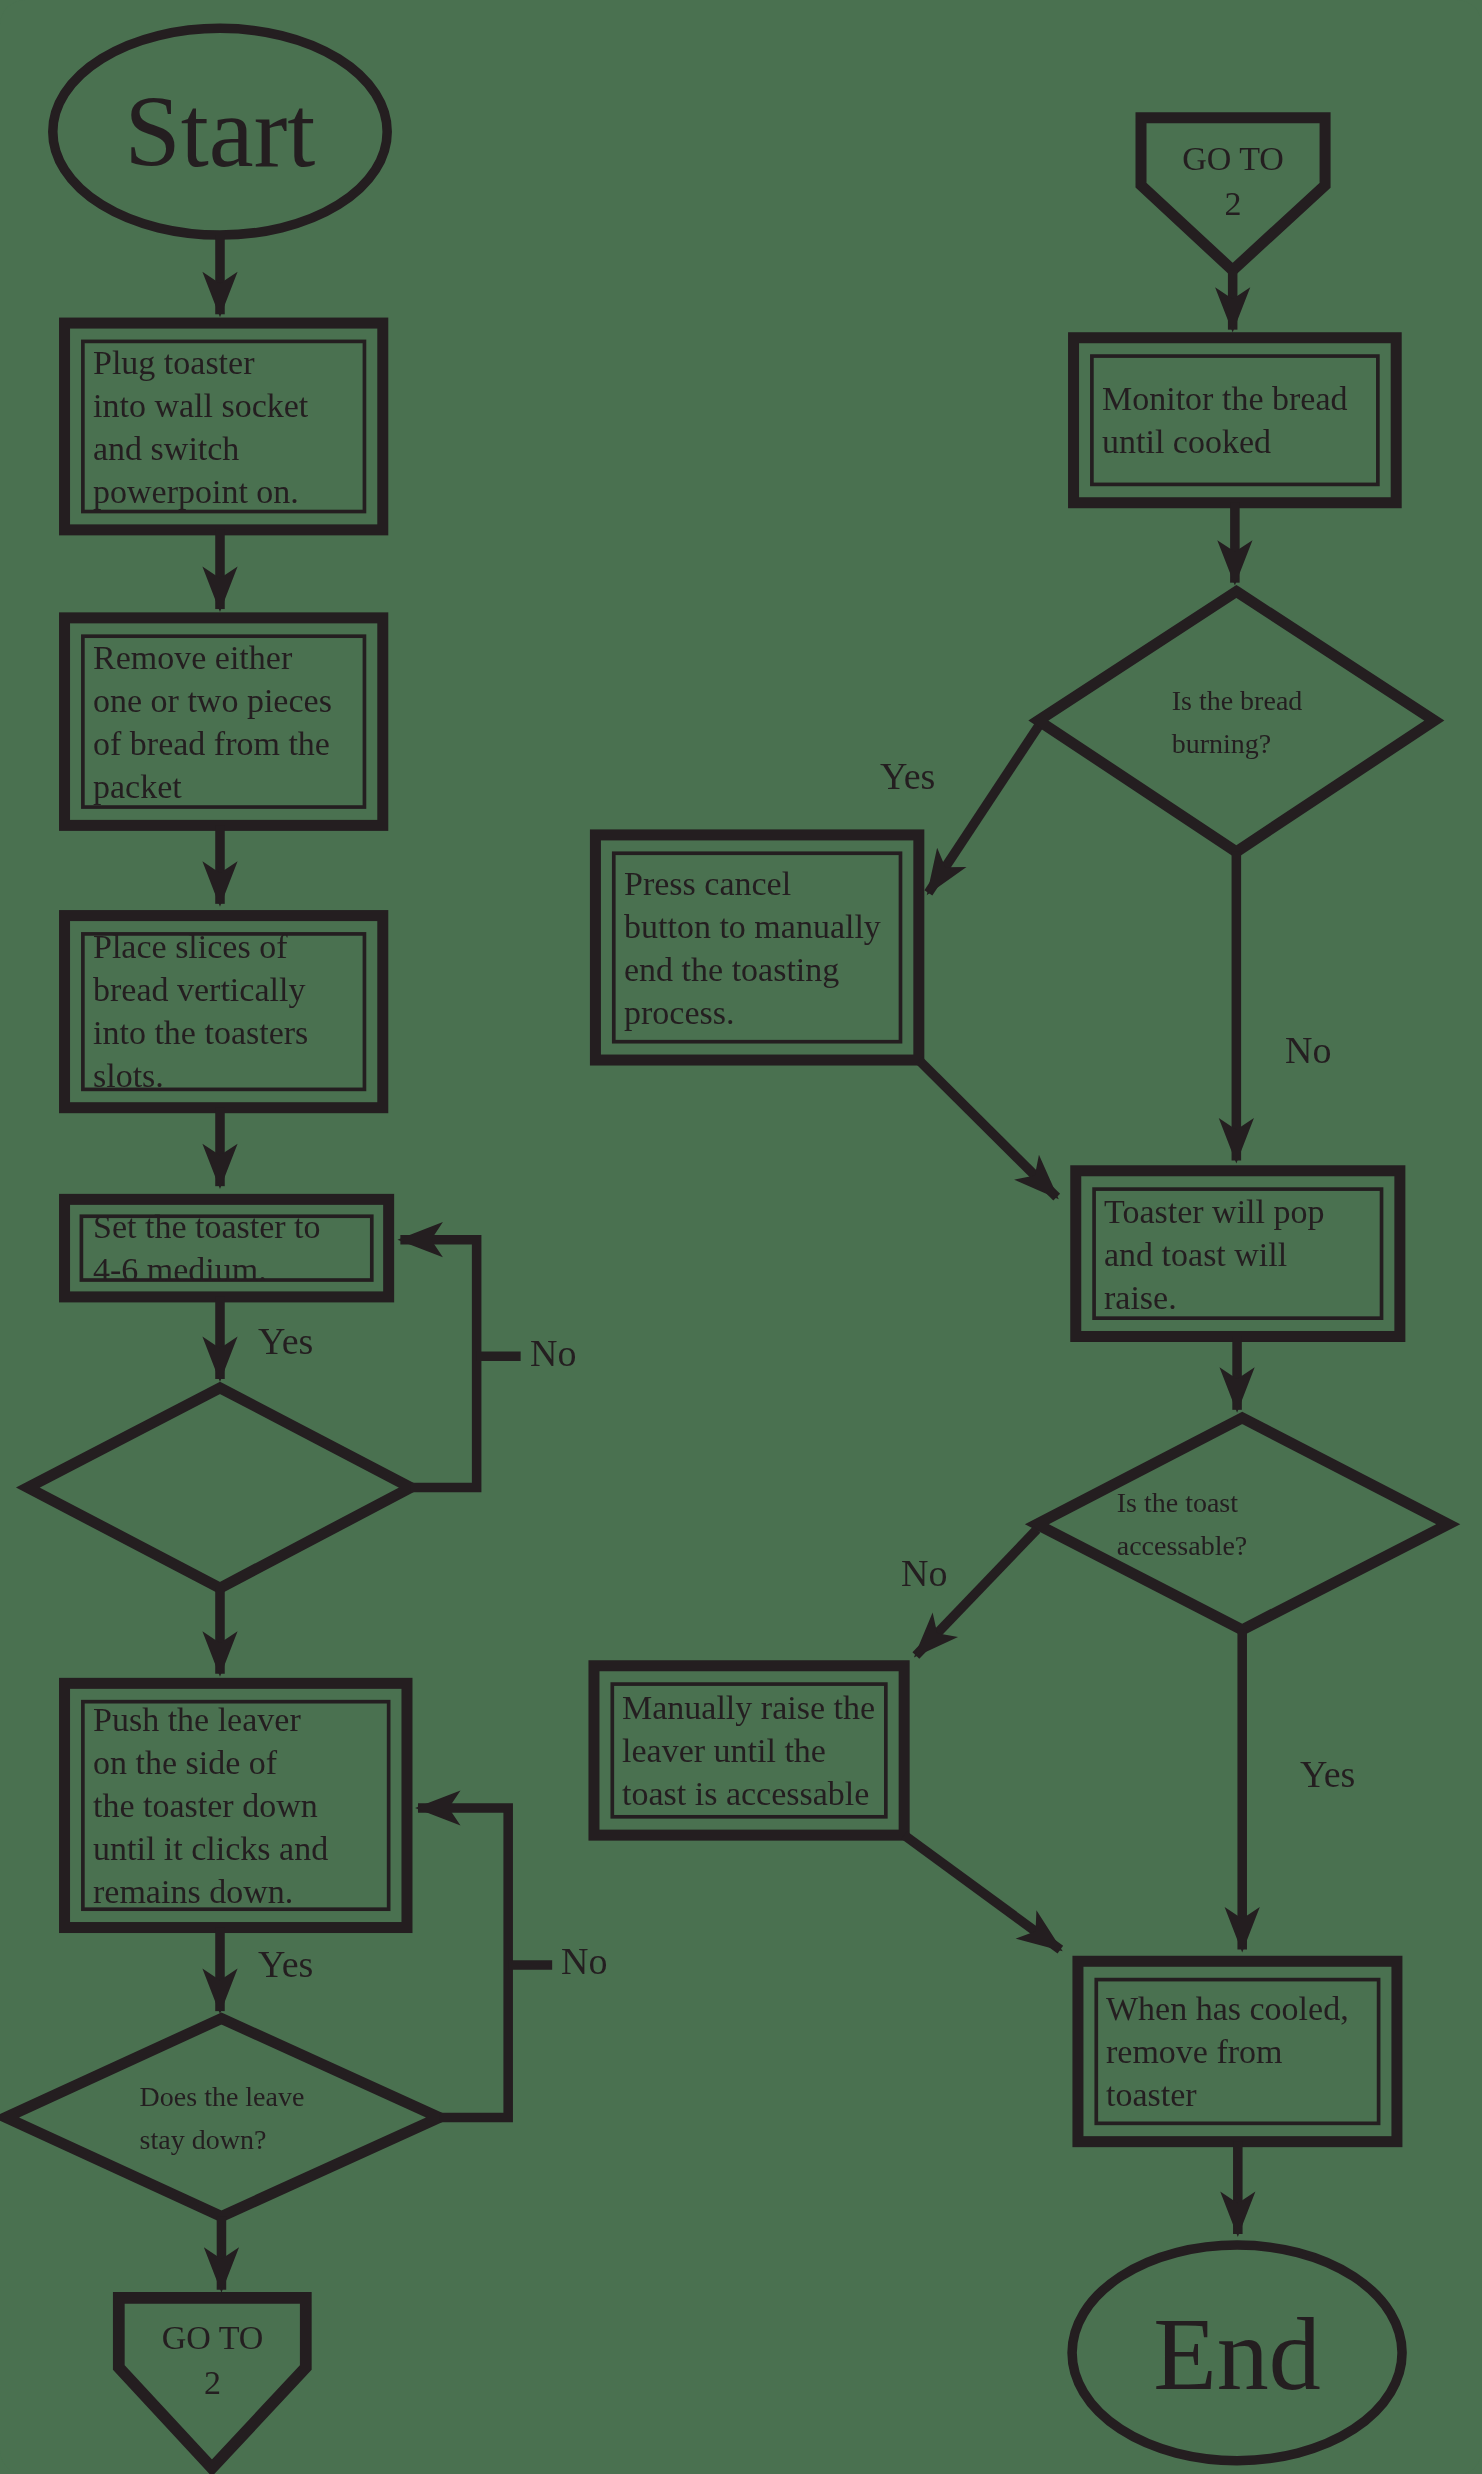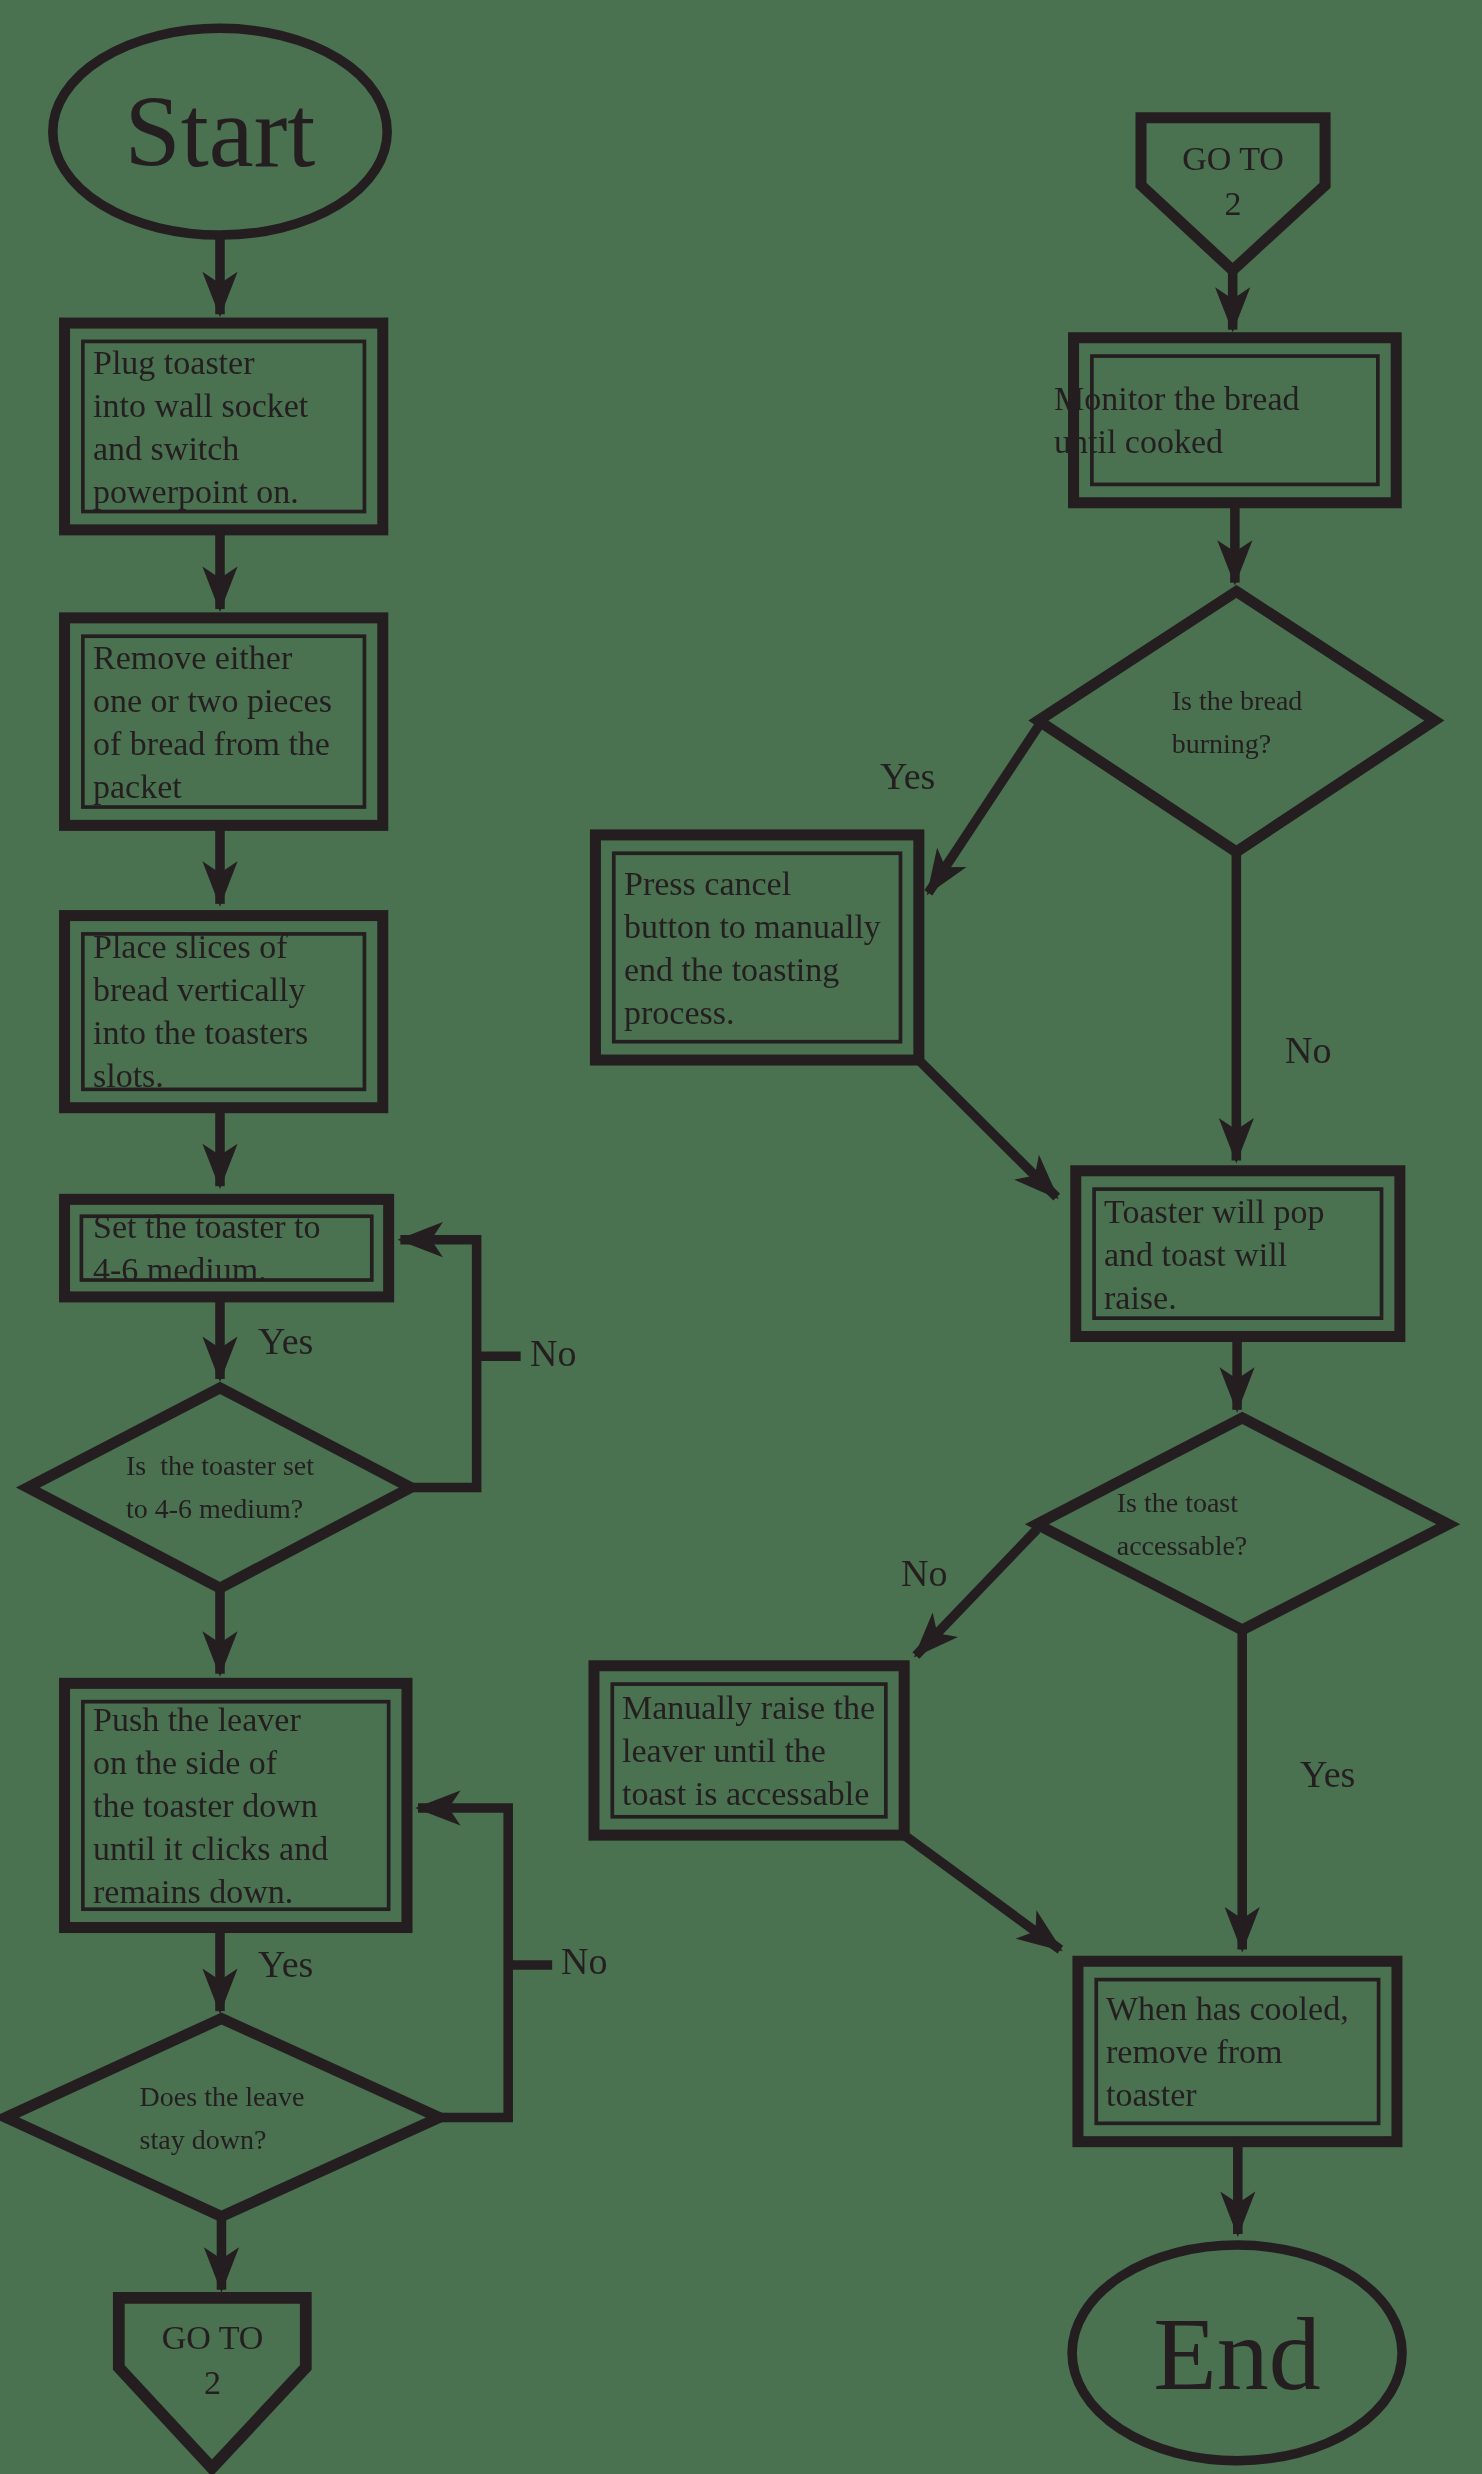--- a/index.html
+++ b/index.html
@@ -146,7 +146,7 @@
   <div class="lbl gotolbl" style="left:1141px; top:136px; width:184px;">GO TO
 2</div>
 
-  <div class="lbl boxlbl" style="left:1026px; top:337px; width:323px; height:165px;">Monitor the bread
+  <div class="lbl boxlbl" style="left:1074px; top:337px; width:323px; height:165px;">Monitor the bread
 until cooked</div>
 
   <div class="lbl diamondlbl" style="left:1237px; top:722px;">Is the bread

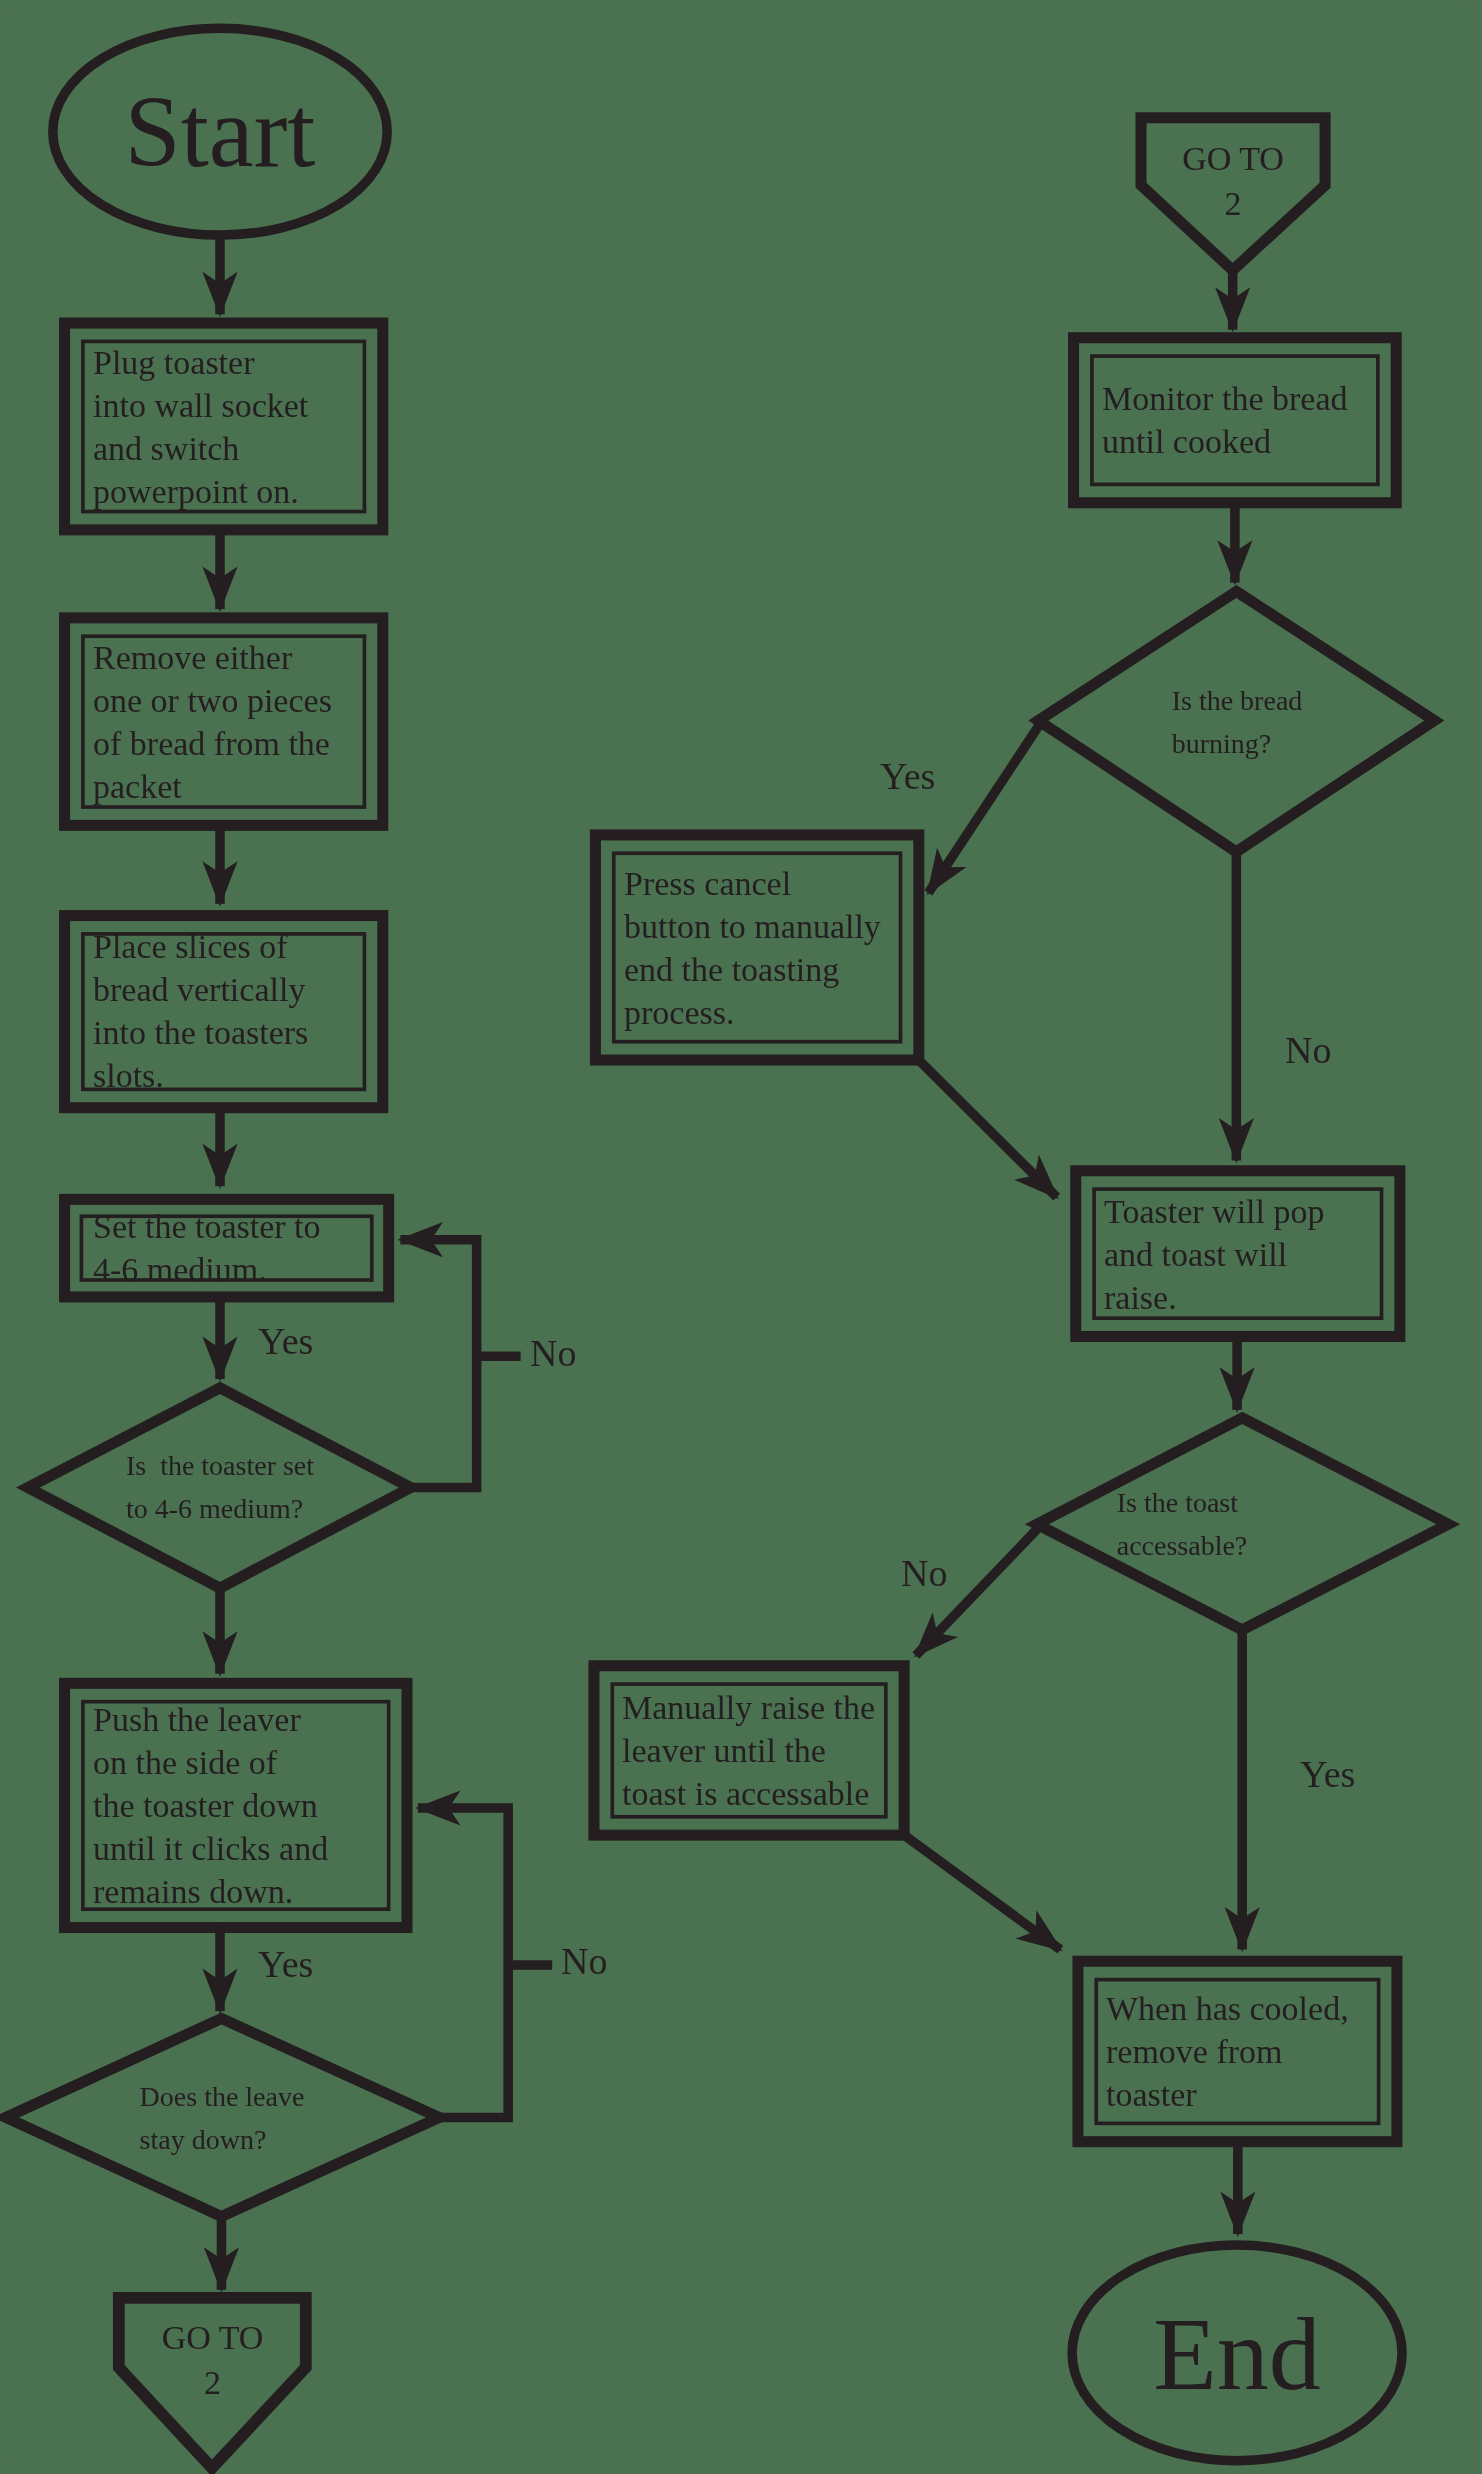--- a/index.html
+++ b/index.html
@@ -128,8 +128,6 @@
   <div class="lbl boxlbl" style="left:65px; top:1199px; width:324px; height:98px;">Set the toaster to
 4-6 medium.</div>
 
-  <div class="lbl diamondlbl" style="left:220px; top:1487px;">Is  the toaster set
-to 4-6 medium?</div>
 
   <div class="lbl diamondlbl" style="left:222px; top:2118px;">Does the leave
 stay down?</div>

